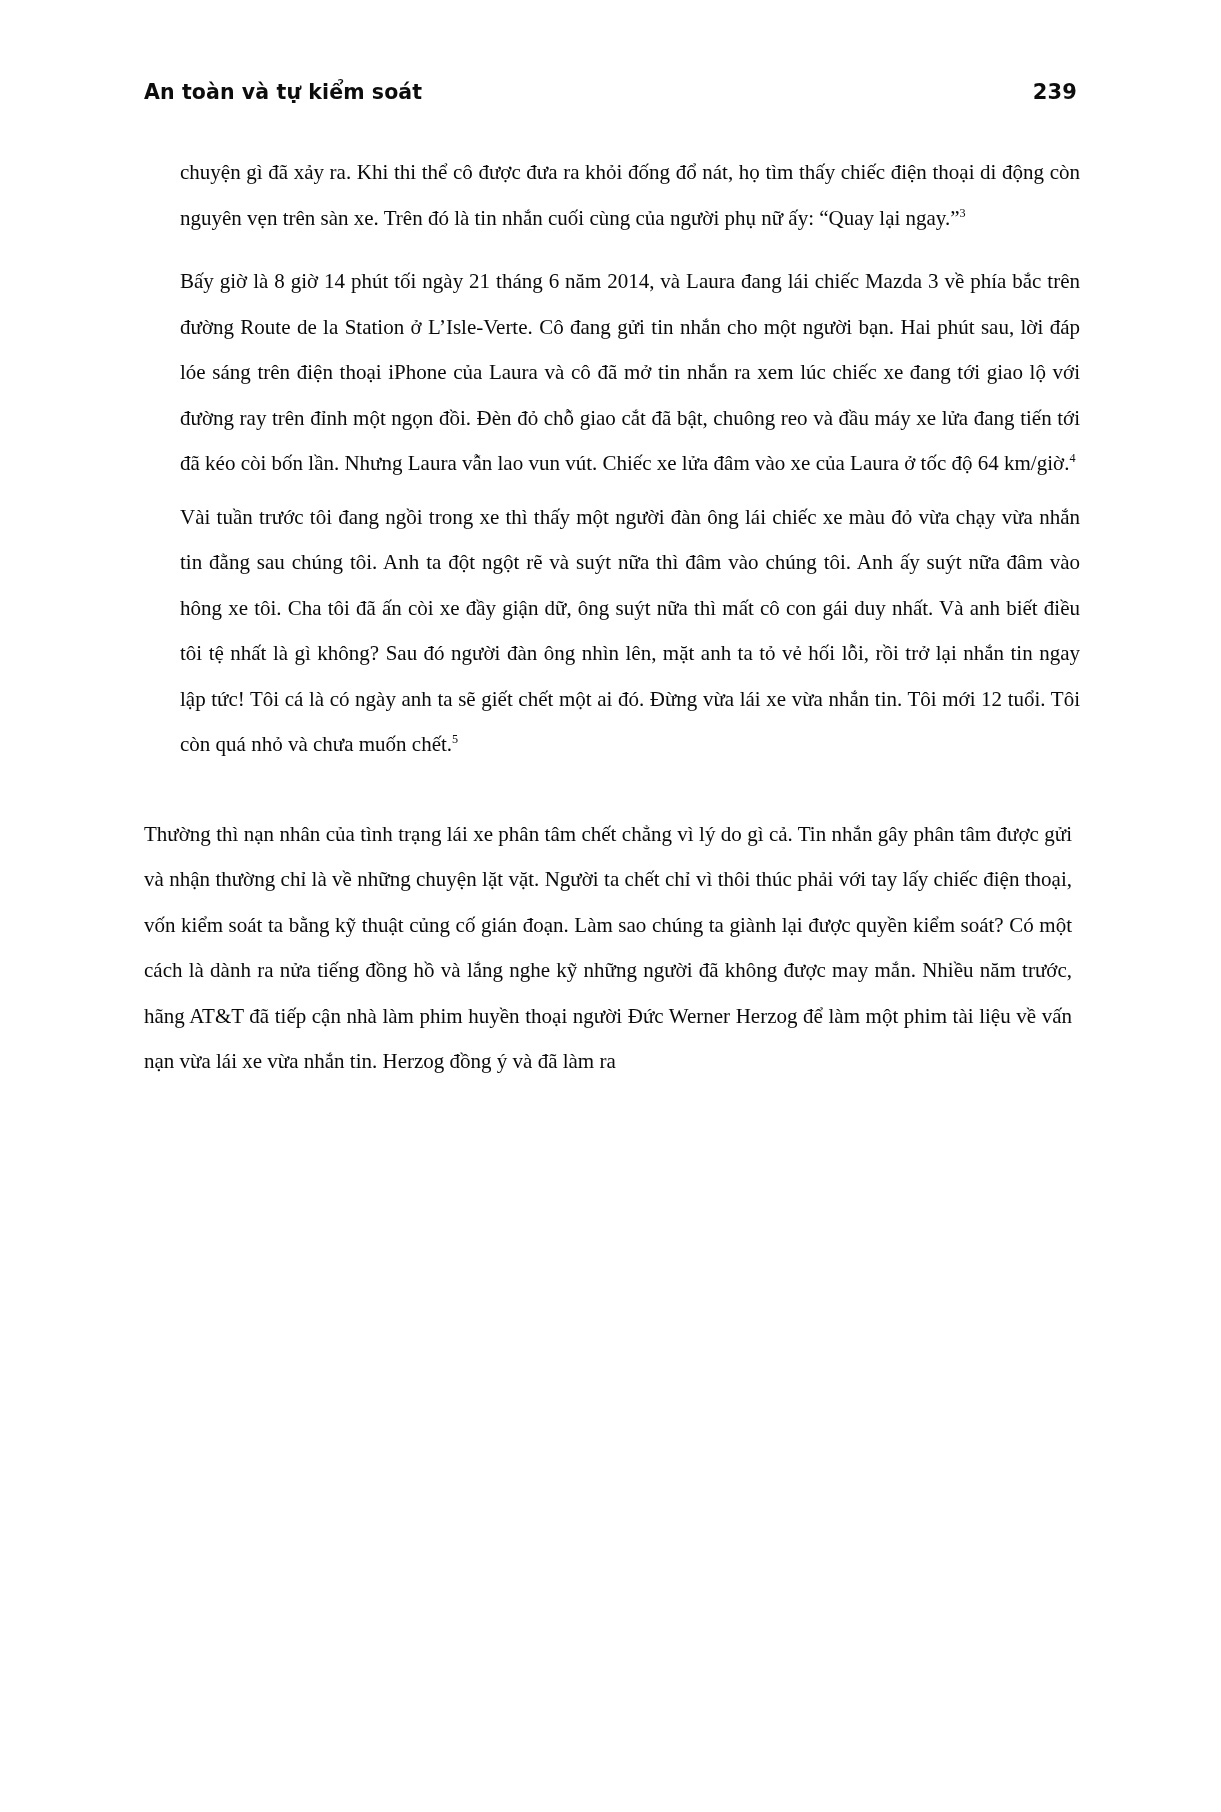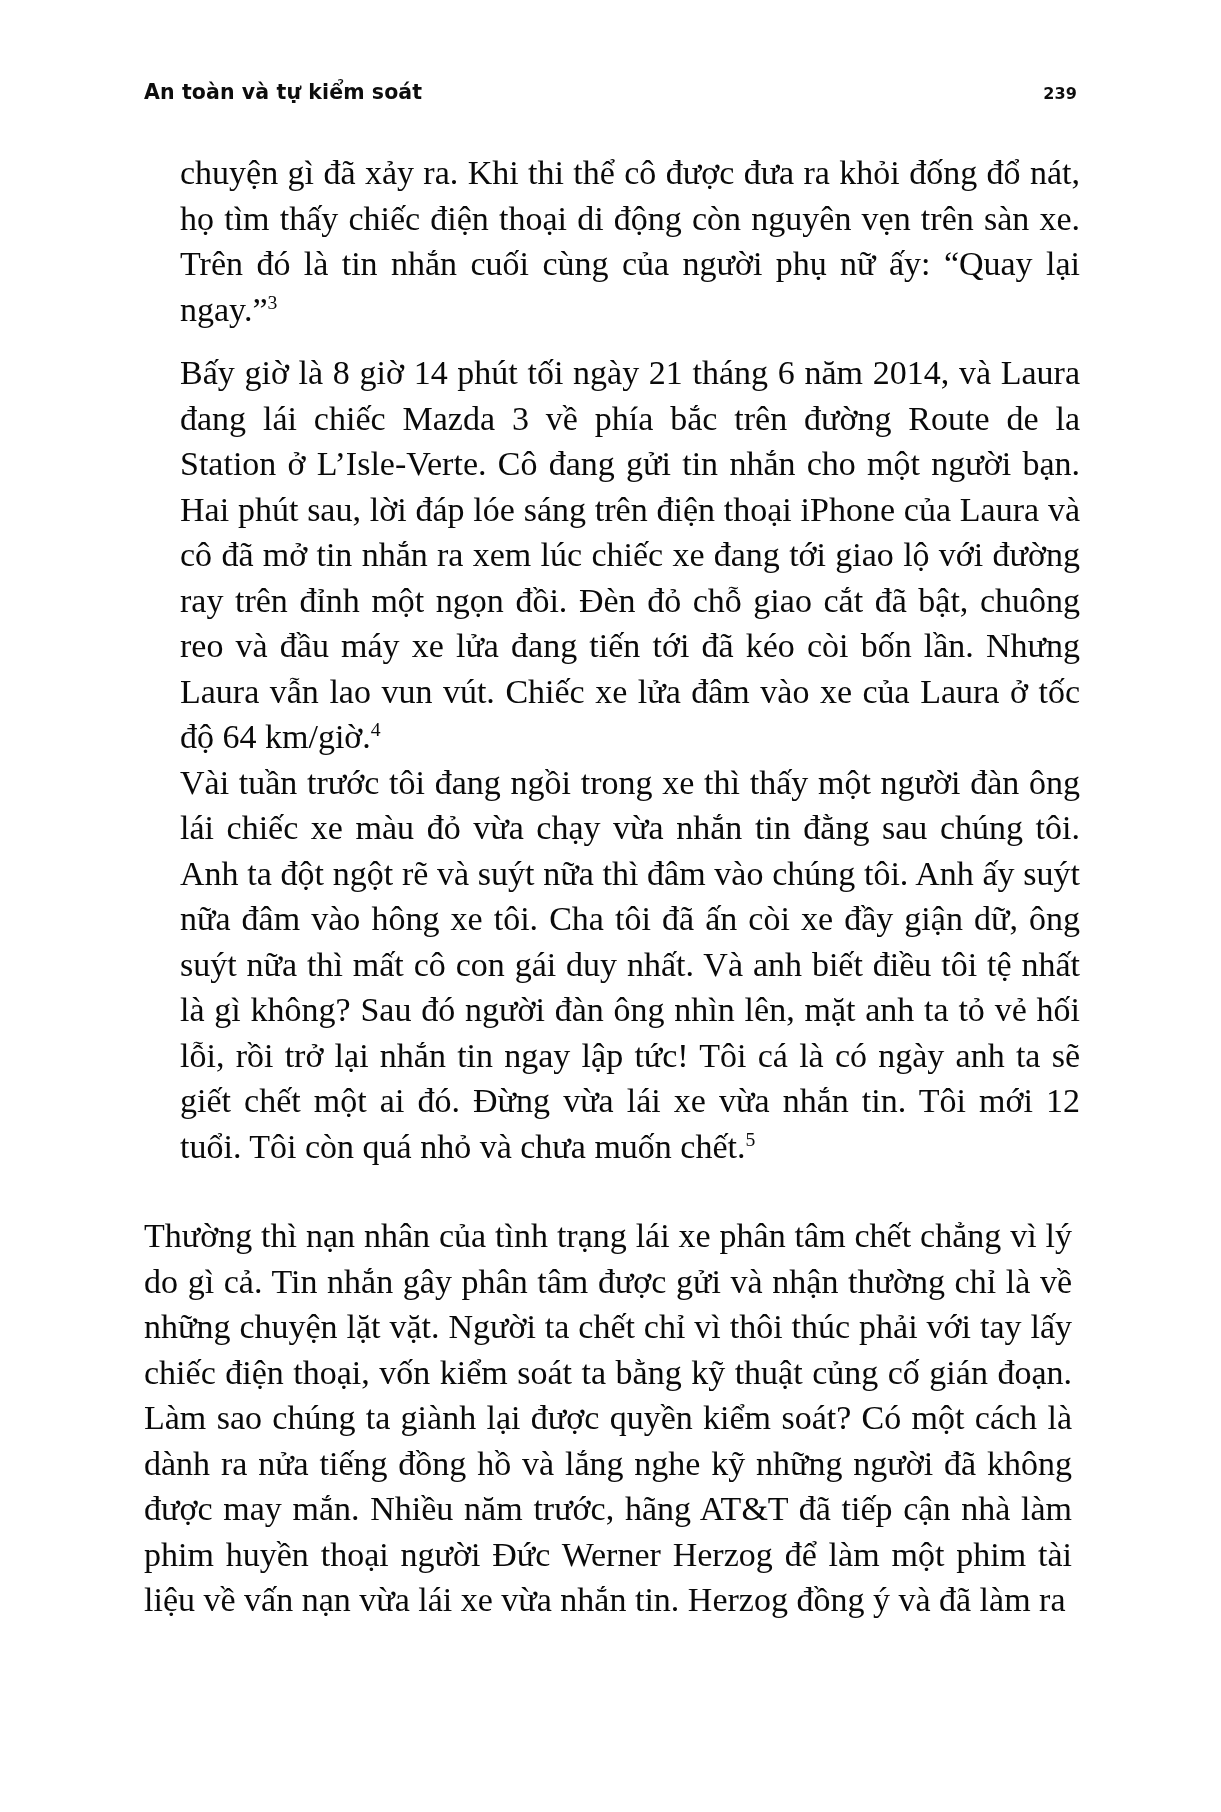--- a/index.html
+++ b/index.html
@@ -38,7 +38,7 @@
   }
   .running-head .folio {
     font-family: "DejaVu Sans", sans-serif;
-    font-size: 16px;
+    font-size: 21px;
     font-weight: 700;
   }
   .body-block {

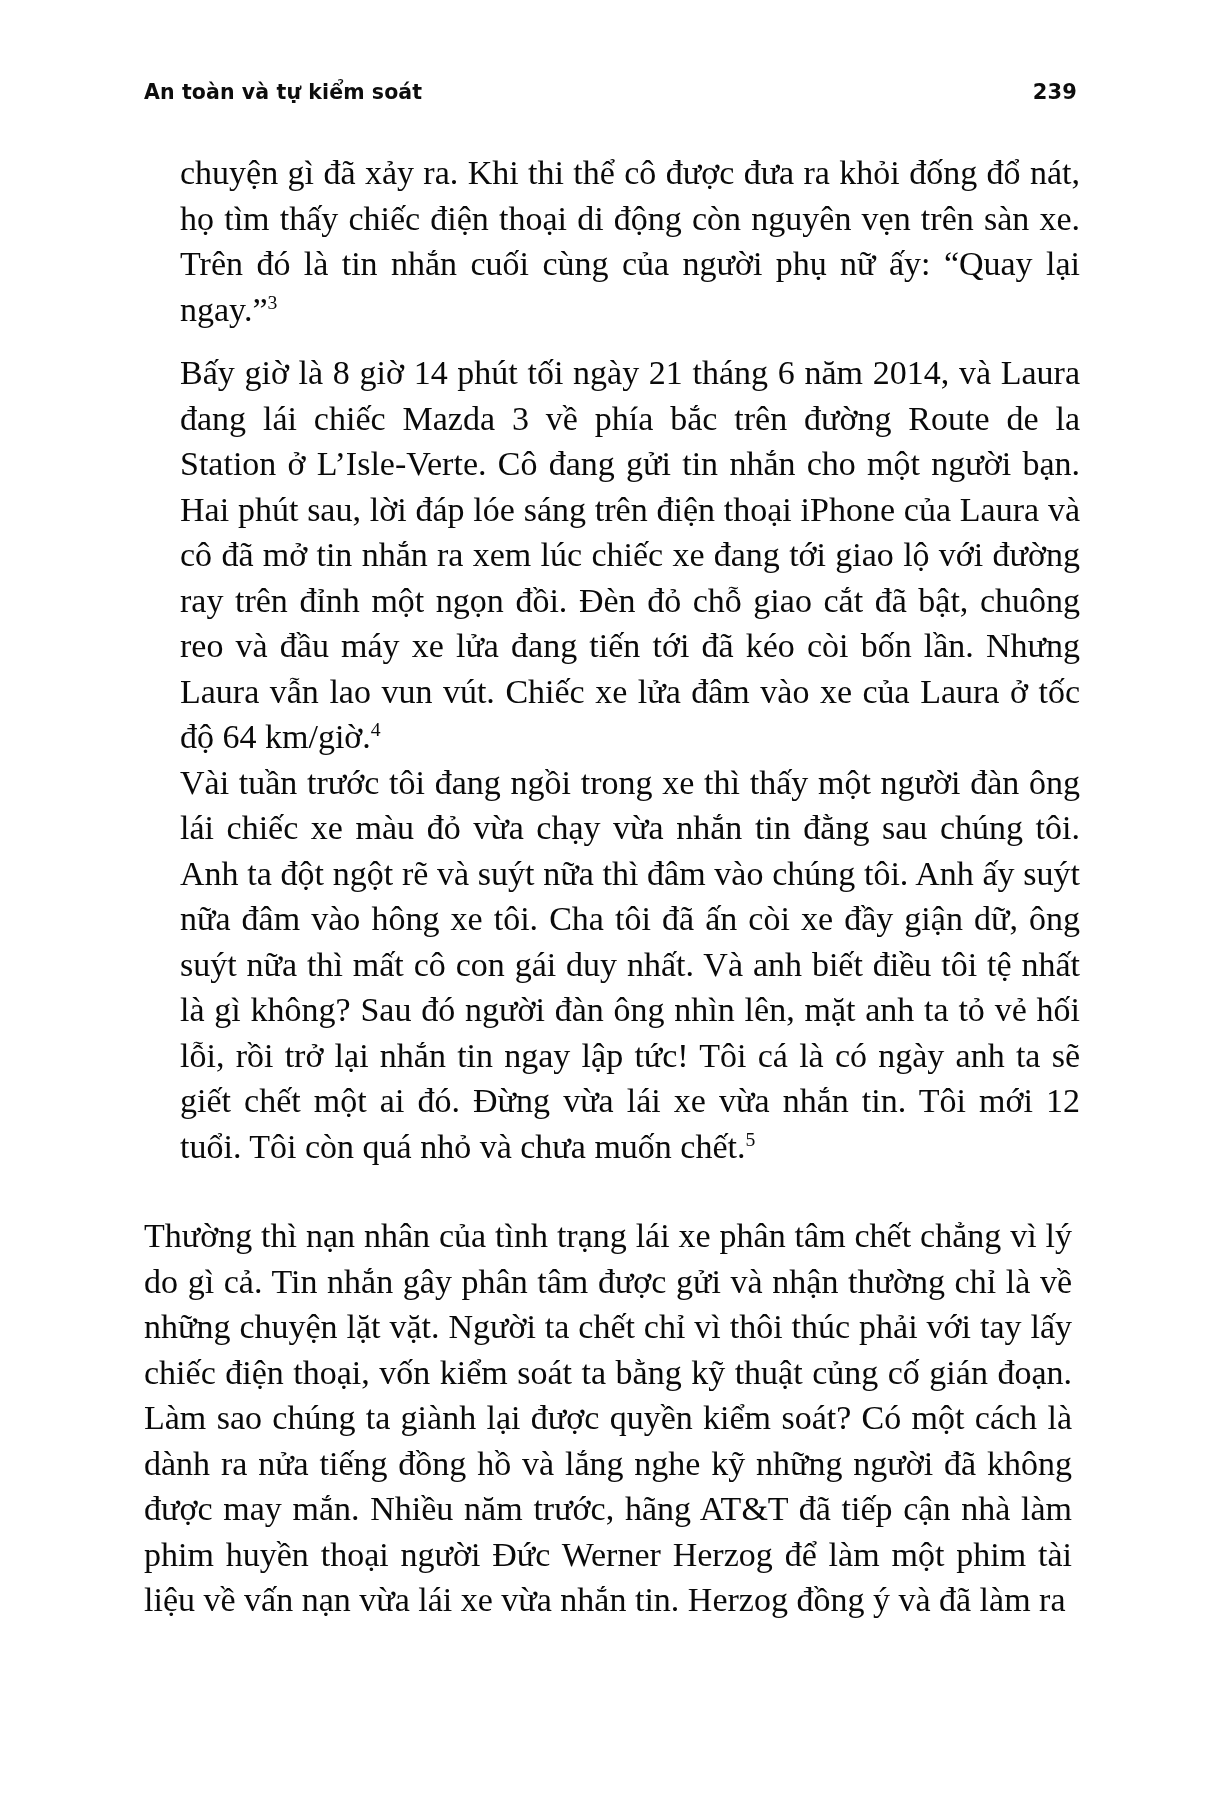--- a/index.html
+++ b/index.html
@@ -49,7 +49,7 @@
   }
   p.para {
     margin: 0;
-    font-size: 34px;
+    font-size: 21px;
     line-height: 45.5px;
     text-align: justify;
     text-justify: inter-word;

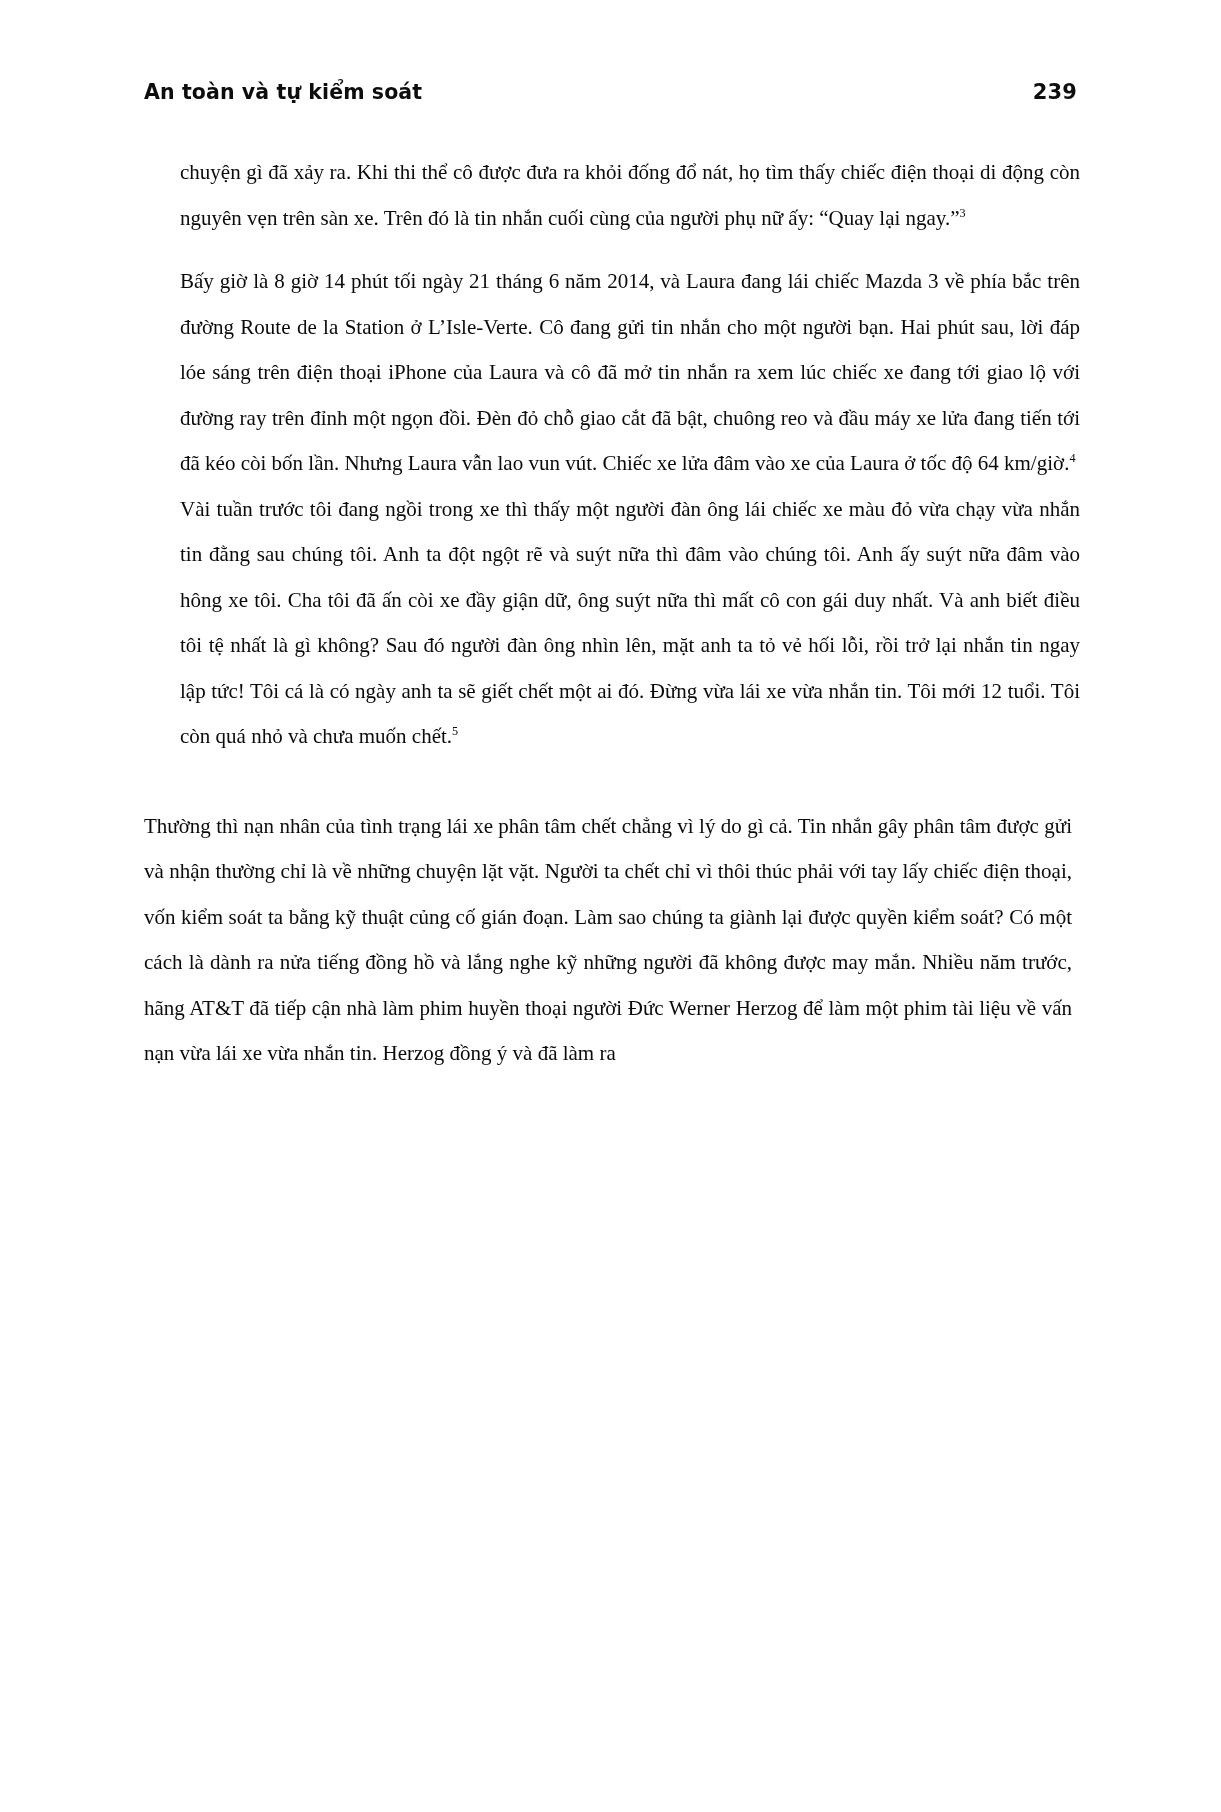--- a/index.html
+++ b/index.html
@@ -64,6 +64,7 @@
     margin-top: 18px;
   }
   p.gap-small {
+    margin-top: 8px;
   }
   p.final-block {
     margin-top: 44px;

